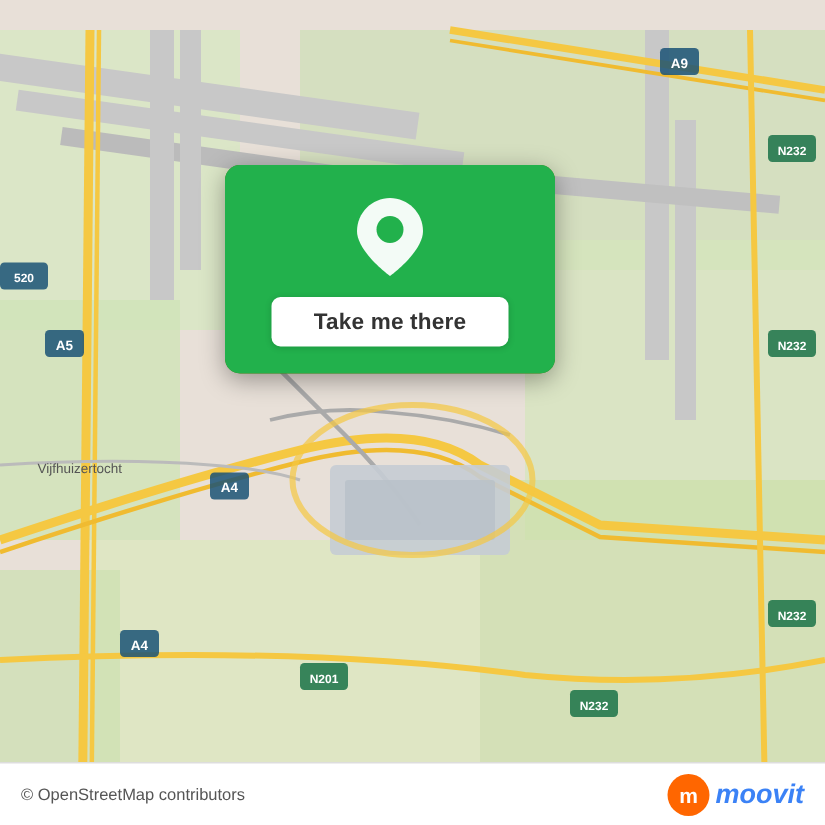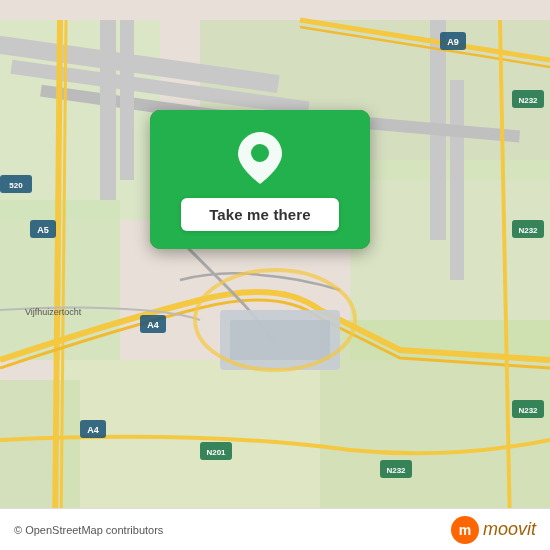--- a/index.html
+++ b/index.html
@@ -113,8 +113,8 @@
 
     #moovit-text {
       font-size: 18px;
-      font-weight: normal;
-      color: #a16207;
+      font-weight: bold;
+      color: #3b82f6;
       font-style: italic;
     }
 

